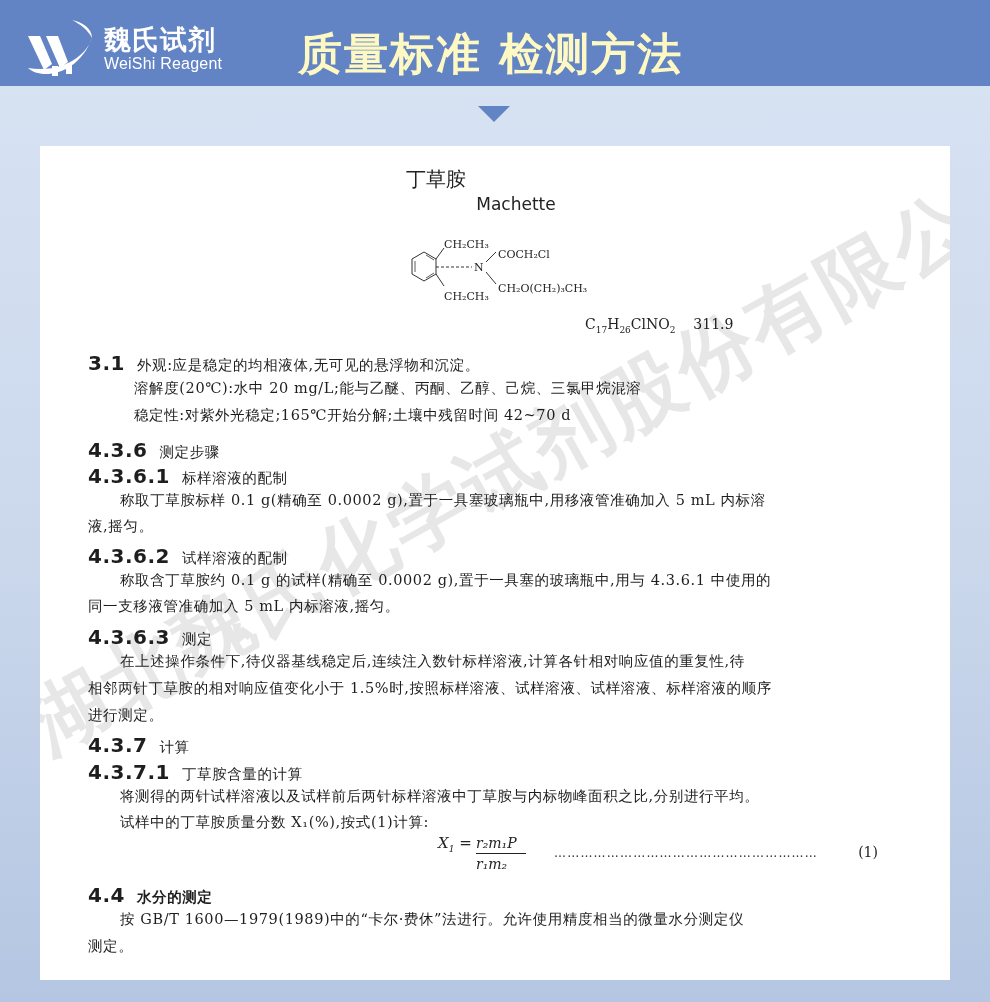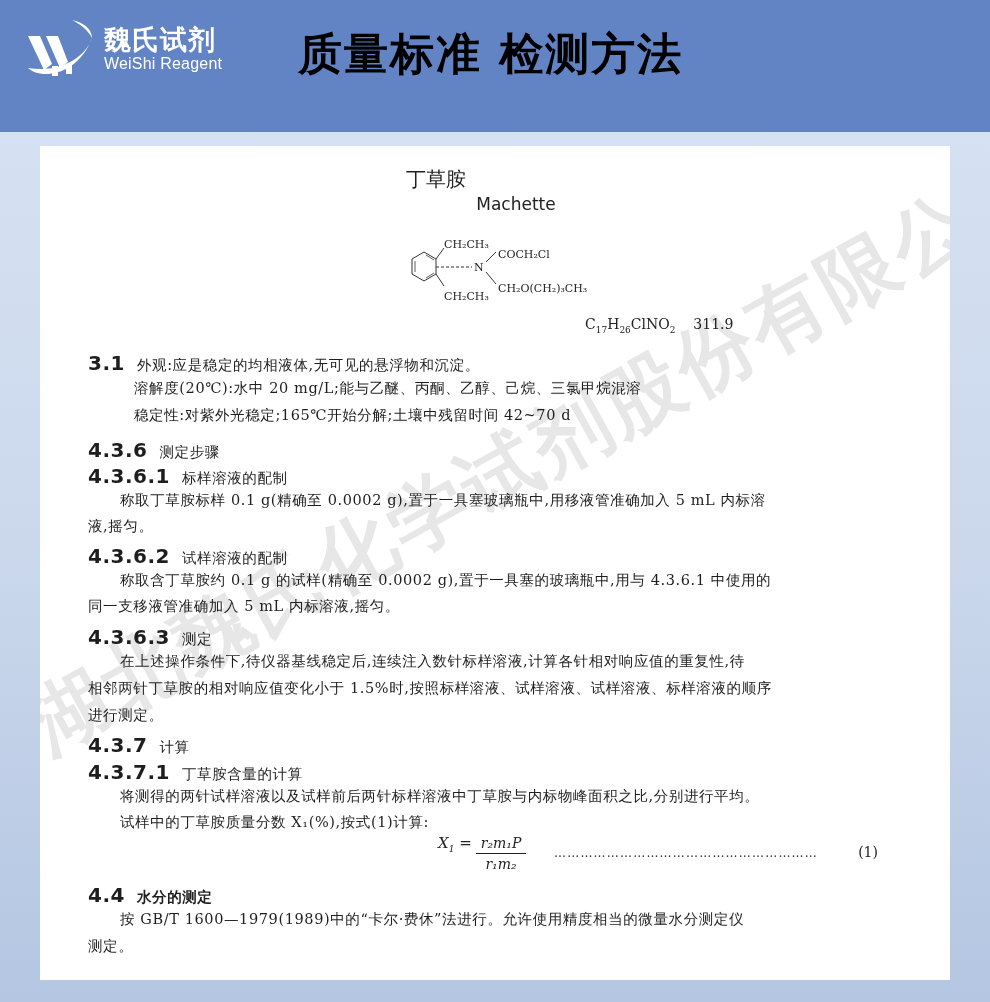--- a/index.html
+++ b/index.html
@@ -10,7 +10,7 @@
     color: #1a1a1a;
   }
   .header {
-    position: absolute; left: 0; top: 0; width: 990px; height: 132px;
+    position: absolute; left: 0; top: 0; width: 990px; height: 86px;
     background: #6283c4;
   }
   .header-arrow {

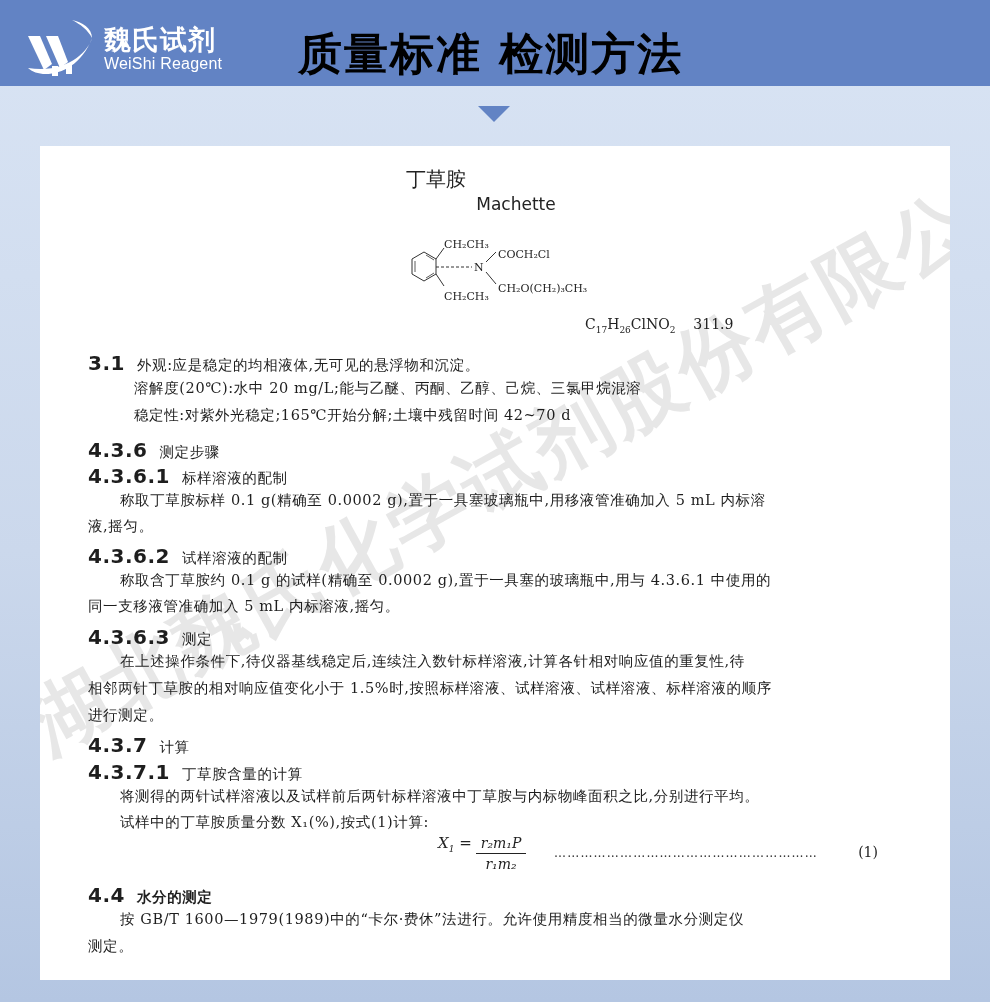--- a/index.html
+++ b/index.html
@@ -32,7 +32,7 @@
     letter-spacing: 0.2px;
   }
   .header-title {
-    position: absolute; left: 298px; top: 26px; color: #000000;
+    position: absolute; left: 298px; top: 26px; color: #fef9c3;
     font-family: "DejaVu Sans", sans-serif; font-weight: bold; font-size: 44px;
     letter-spacing: 2px; line-height: 56px; white-space: pre;
   }

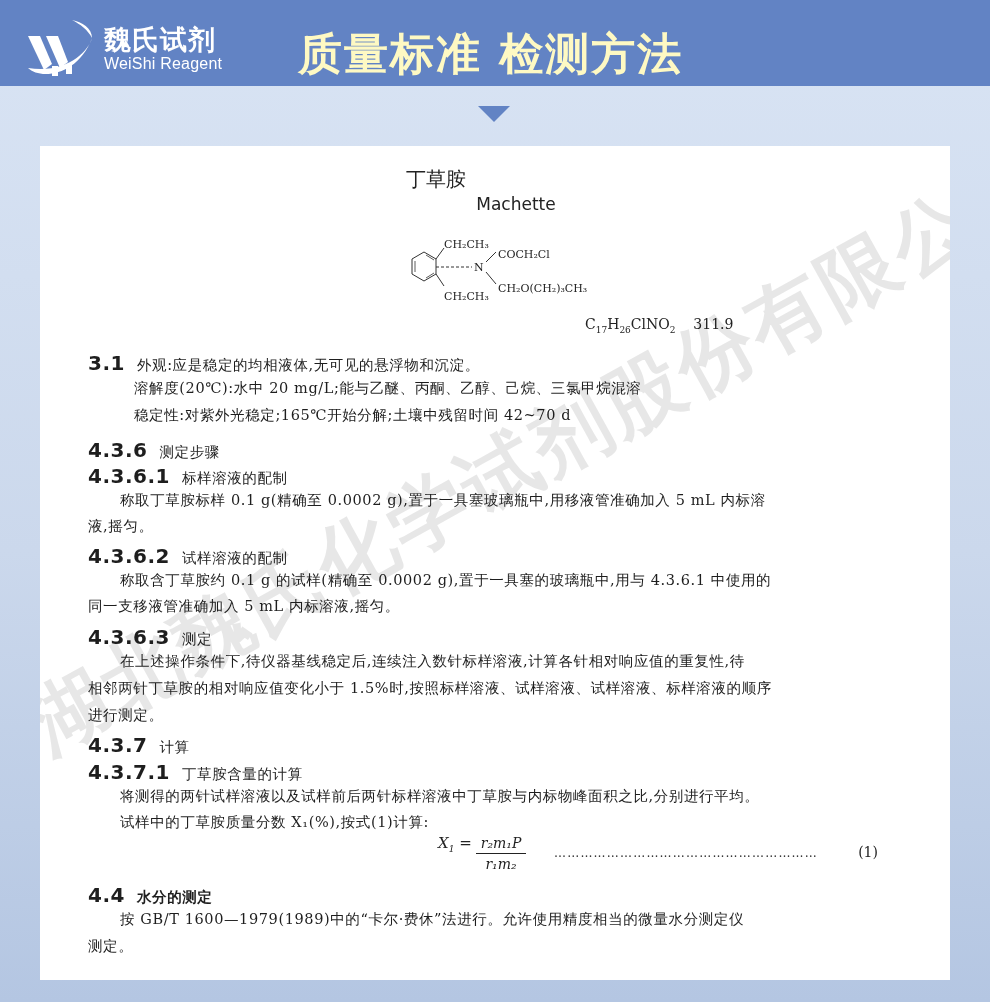--- a/index.html
+++ b/index.html
@@ -85,7 +85,7 @@
   }
   .eq-lhs { position: absolute; left: 0; top: 0; font-size: 15px; }
   .eq-lhs sub { font-size: 9px; }
-  .eq-frac { position: absolute; left: 38px; top: 0; width: 50px; text-align: center; font-size: 14px; }
+  .eq-frac { position: absolute; left: 38px; top: 0; width: 50px; font-size: 14px; }
   .eq-num { line-height: 18px; }
   .eq-bar { border-top: 1px solid #222; margin: 1px 0; }
   .eq-den { line-height: 18px; }

